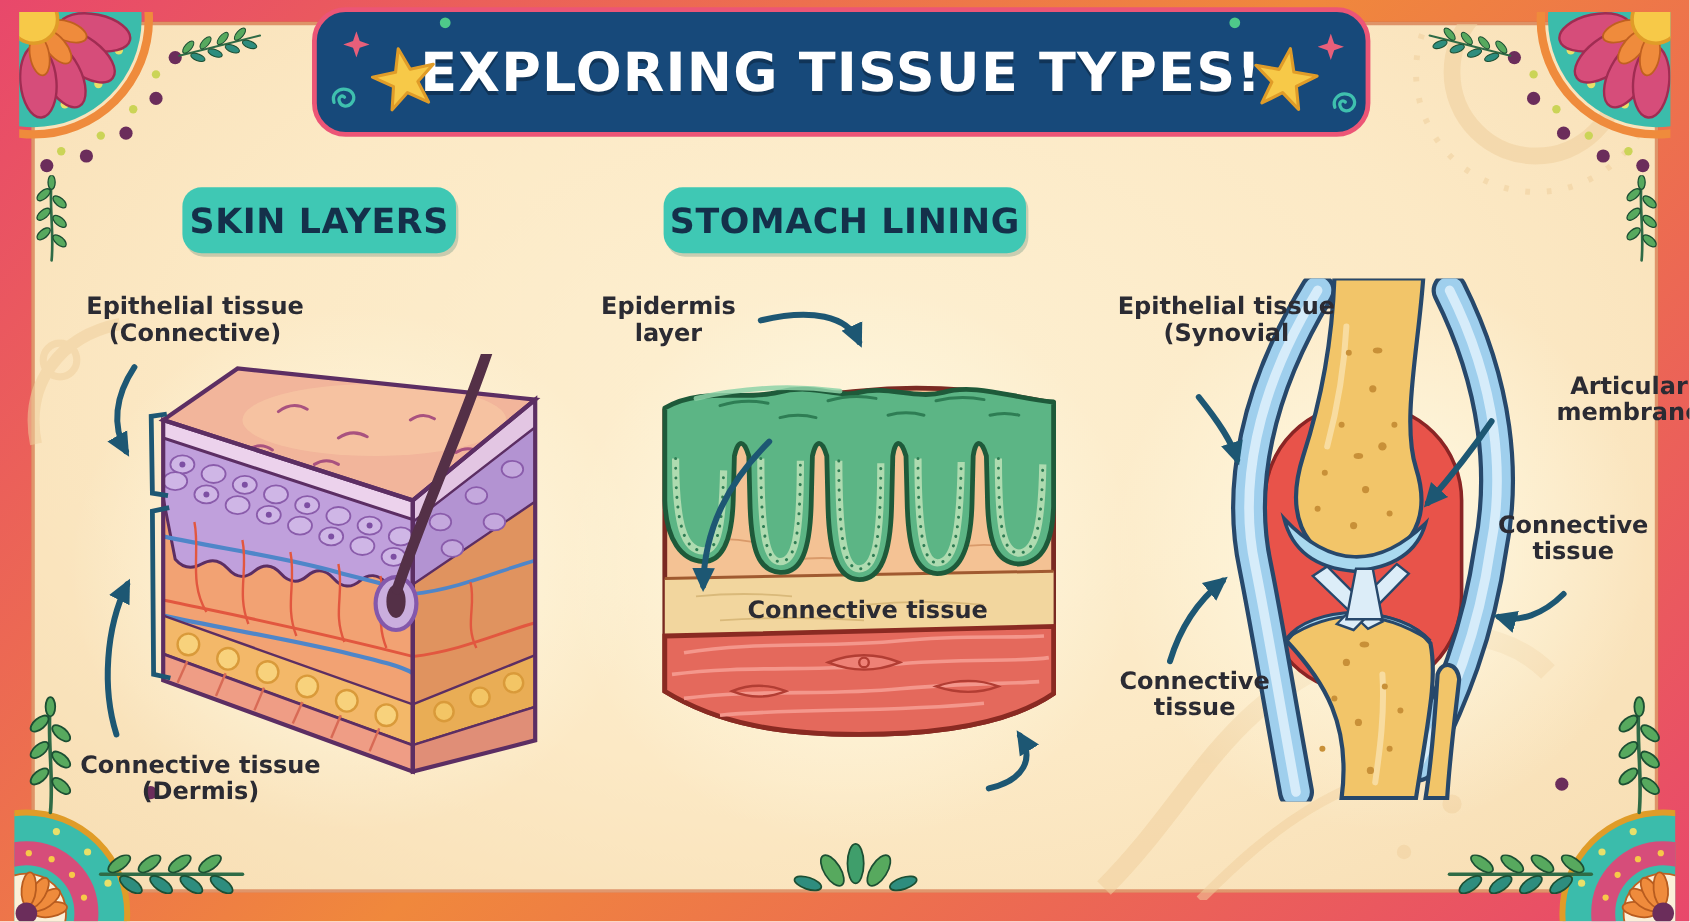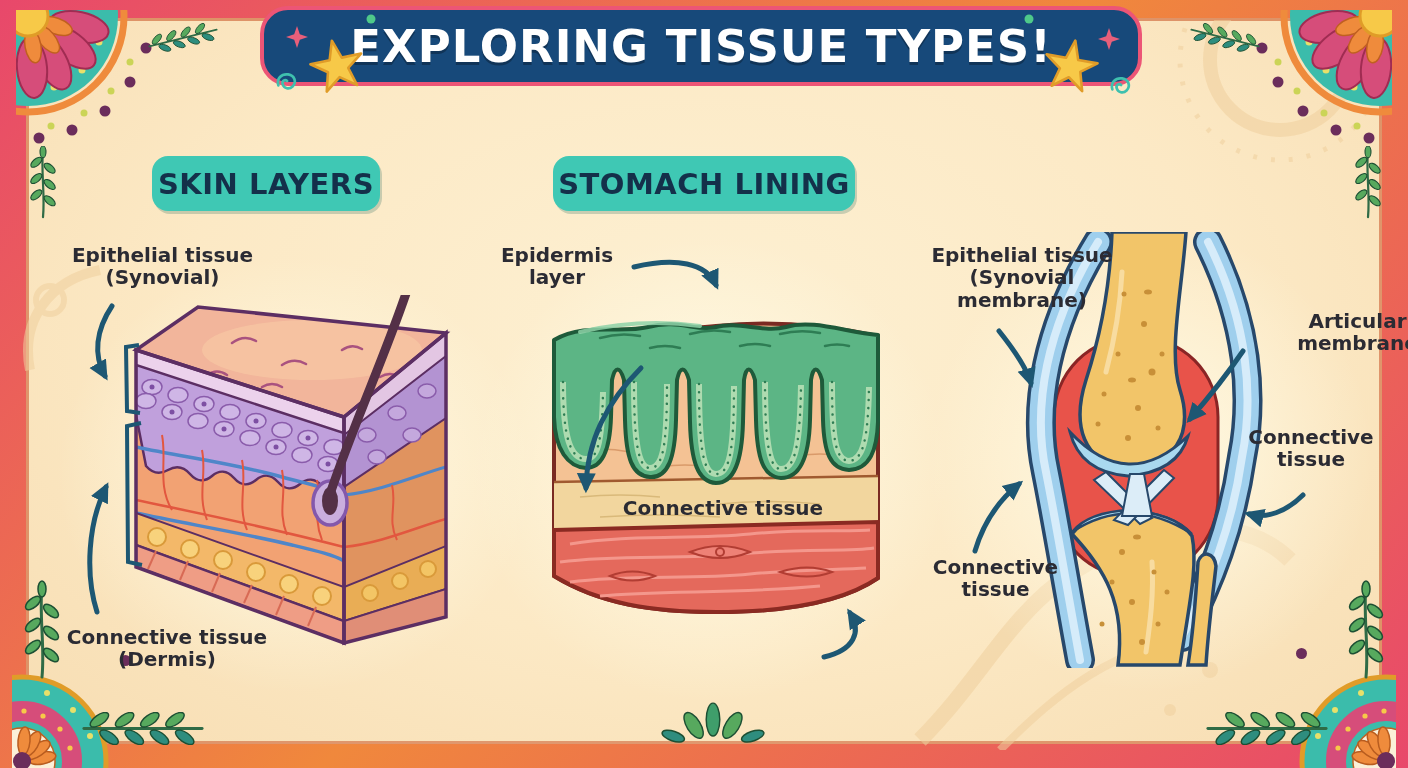--- a/index.html
+++ b/index.html
@@ -20,7 +20,7 @@
   .pill{position:absolute;z-index:7;background:#3fc8b4;color:#14304a;font-weight:bold;
     font-size:29px;letter-spacing:.5px;display:flex;align-items:center;justify-content:center;
     height:55px;border-radius:16px;box-shadow:2px 3px 0 rgba(20,90,80,.22);}
-  .banner{position:absolute;left:260px;top:6px;width:882px;height:80px;z-index:8;
+  .banner{position:absolute;left:260px;top:6px;width:882px;height:108px;z-index:8;
     background:#17497a;border:4px solid #ec5576;border-radius:28px;box-sizing:border-box;
     display:flex;align-items:center;justify-content:center;}
   .title{color:#ffffff;font-weight:bold;font-size:45px;letter-spacing:1px;

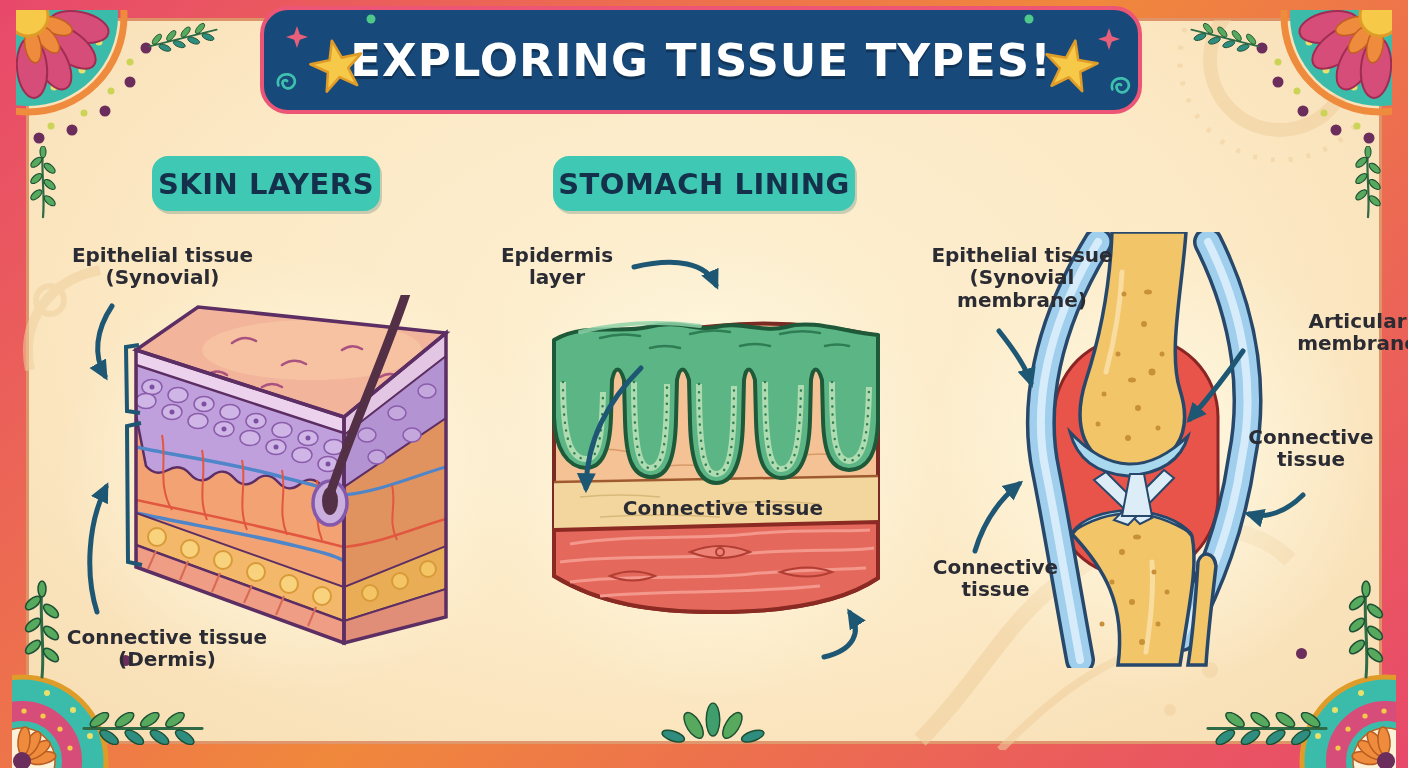--- a/index.html
+++ b/index.html
@@ -467,7 +467,7 @@
 
   <div class="lbl" style="left:45px;top:244px;width:235px">
     <div>Epithelial tissue</div>
-    <div>(Synovial)</div>
+    <div>(Connective)</div>
   </div>
   <div class="lbl" style="left:42px;top:626px;width:250px">
     <div>Connective tissue</div>

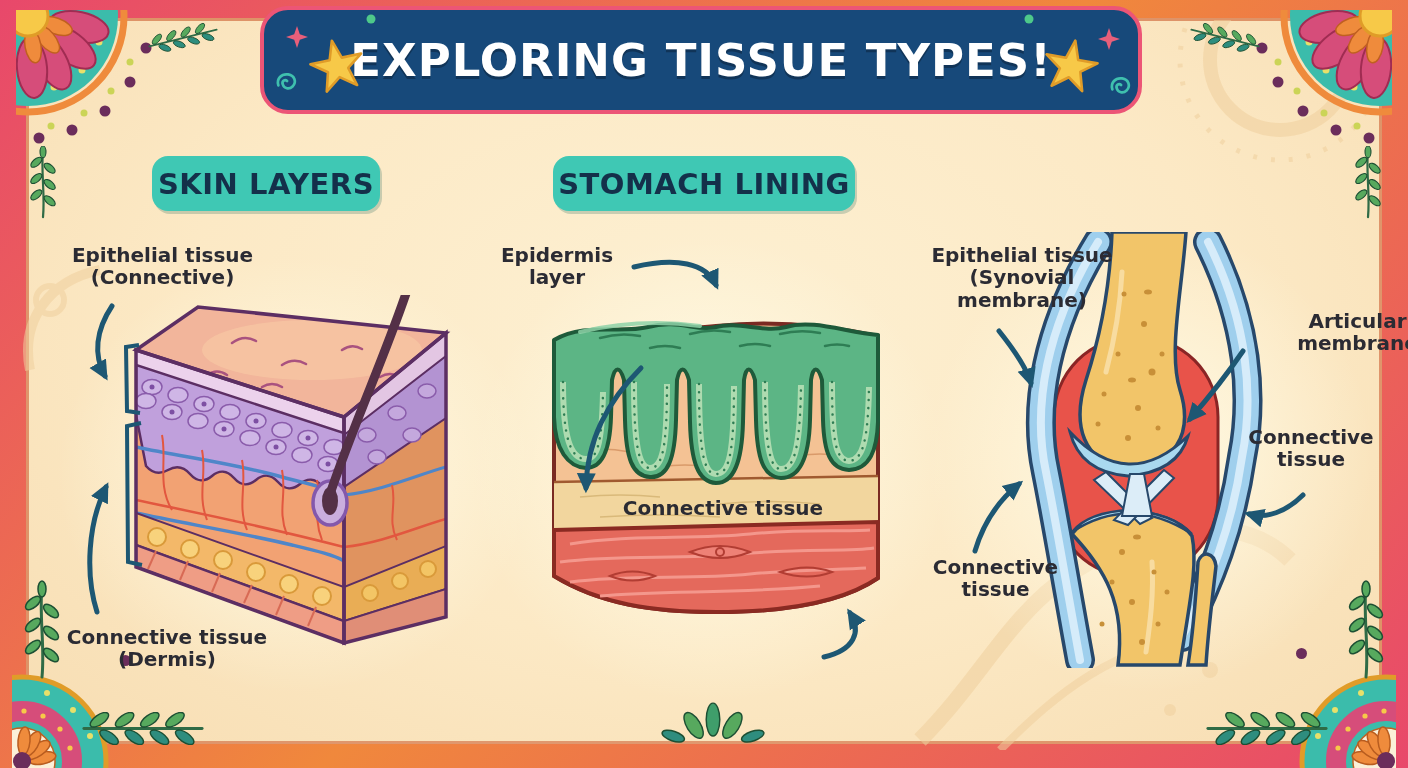--- a/index.html
+++ b/index.html
@@ -483,7 +483,6 @@
   <div class="lbl" style="left:912px;top:244px;width:220px">
     <div>Epithelial tissue</div>
     <div>(Synovial</div>
-    <div>membrane)</div>
   </div>
   <div class="lbl" style="left:1280px;top:310px;width:155px">
     <div>Articular</div>

